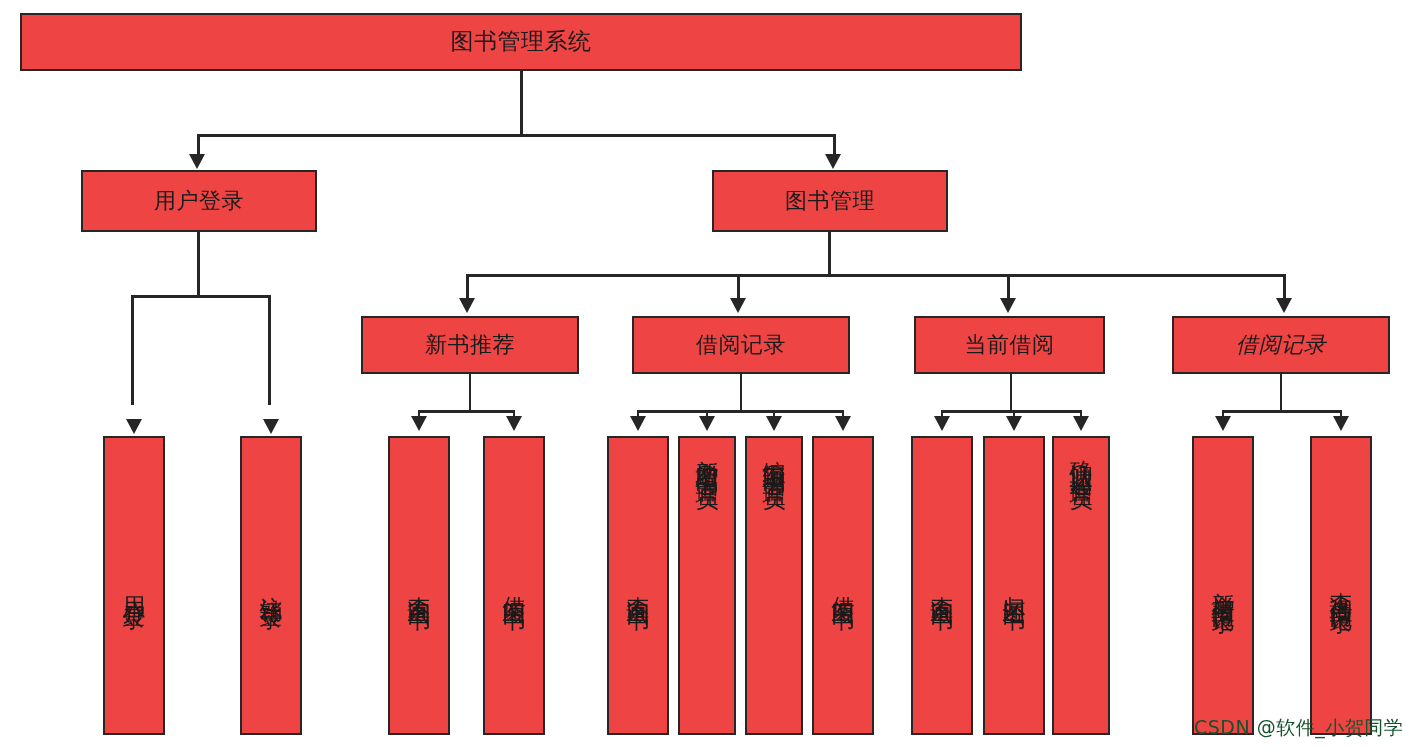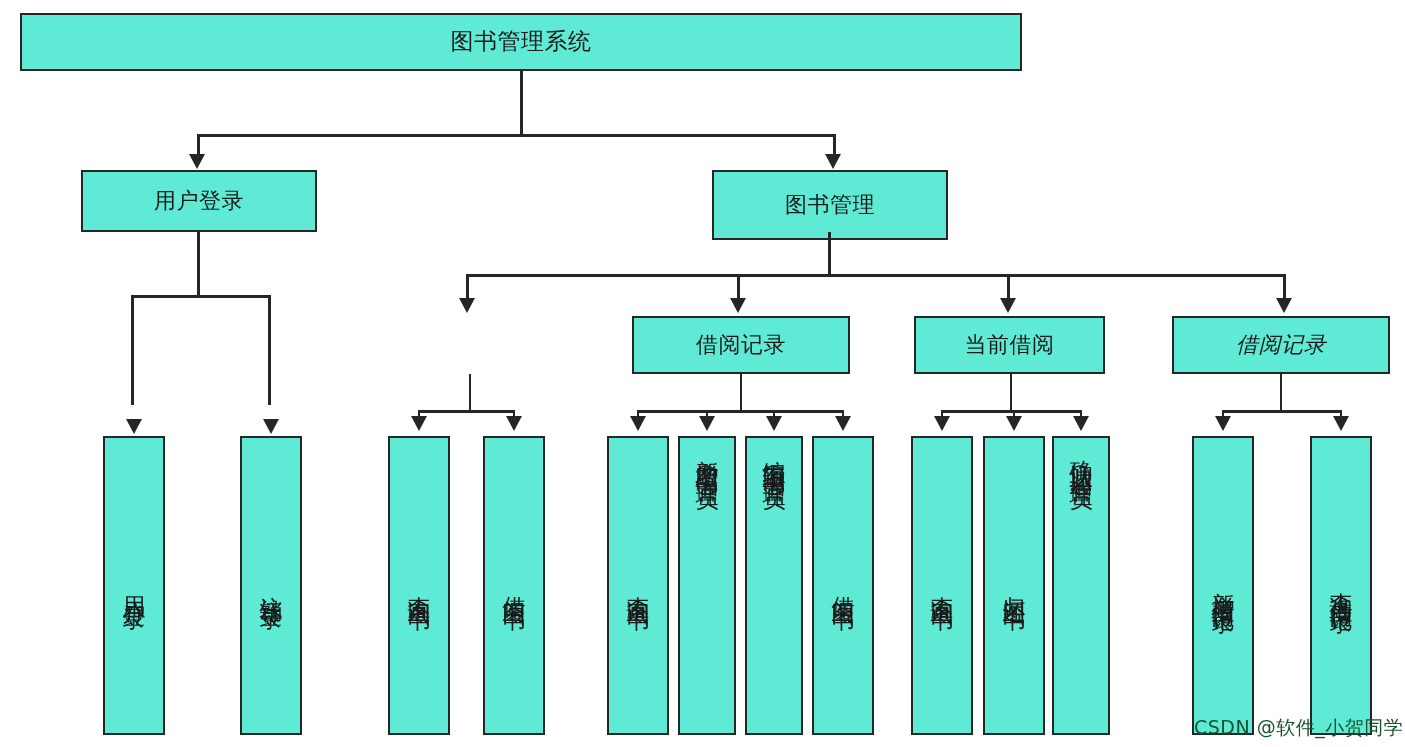--- a/index.html
+++ b/index.html
@@ -22,7 +22,7 @@
     position: absolute;
     box-sizing: border-box;
     border: 2.5px solid #262626;
-    background: #5eead4;
+    background: #ef4444;
     display: flex;
     align-items: center;
     justify-content: center;

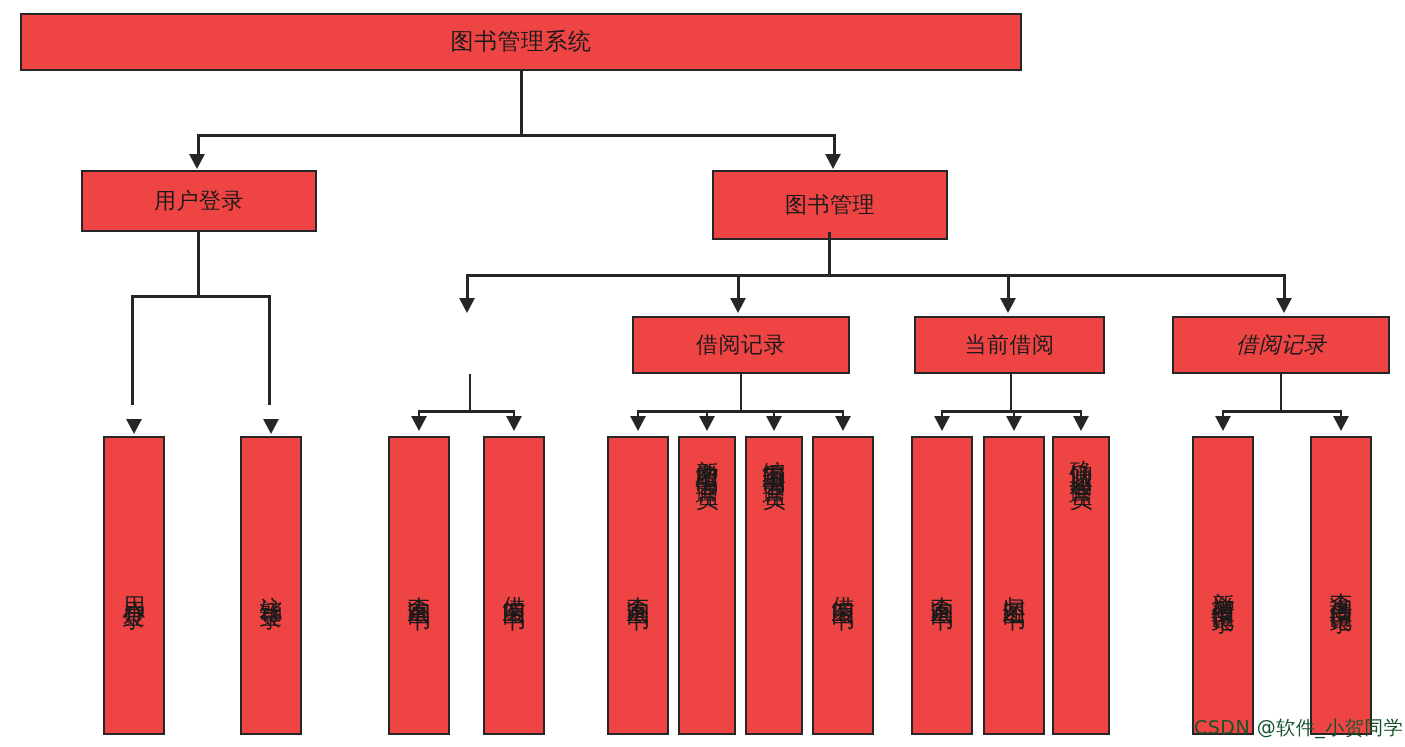--- a/index.html
+++ b/index.html
@@ -106,7 +106,7 @@
   <div class="node horiz" id="node-l2-0" style="left: 81px; top: 170px; width: 236px; height: 62px;">
     <span class="label">用户登录</span>
   </div>
-  <div class="node horiz" id="node-l2-1" style="left: 712px; top: 170px; width: 236px; height: 70px;">
+  <div class="node horiz" id="node-l2-1" style="left: 712px; top: 170px; width: 236px; height: 62px;">
     <span class="label">图书管理</span>
   </div>
 

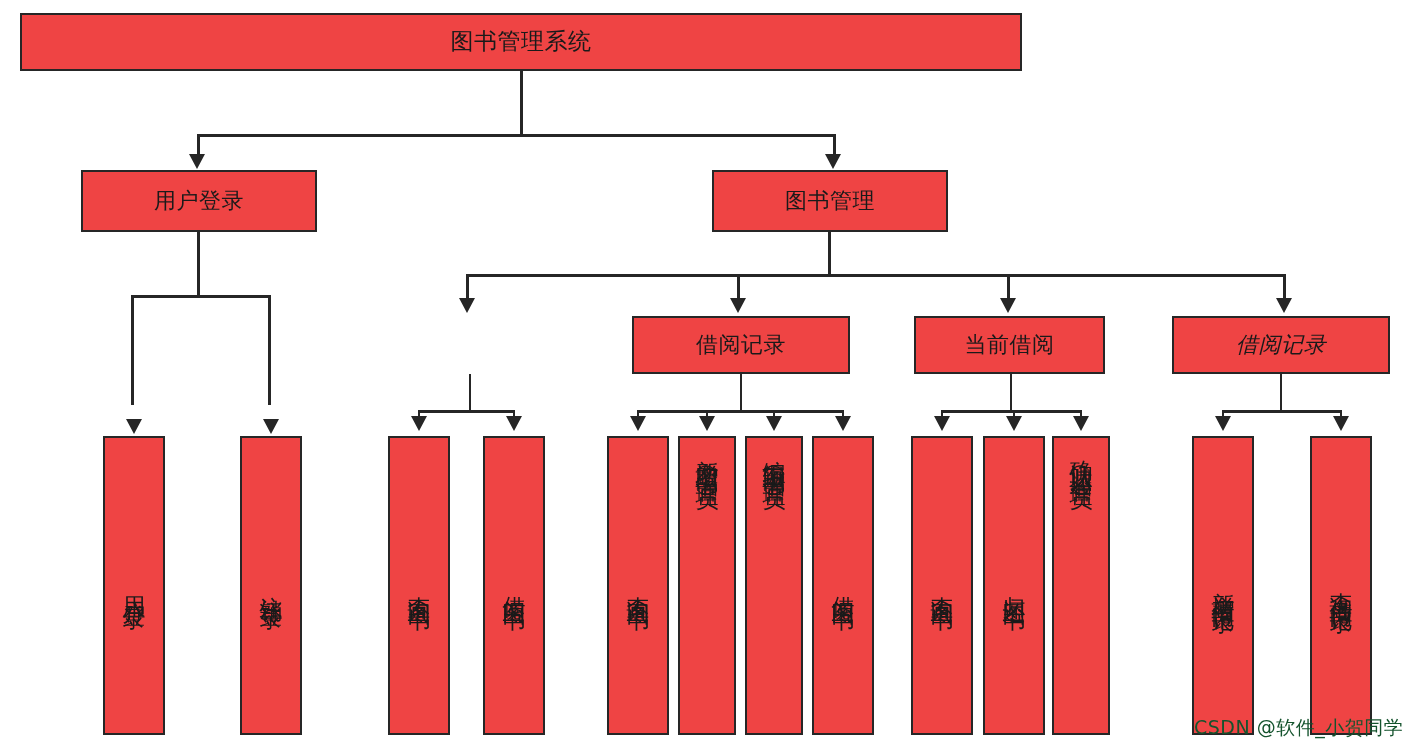--- a/index.html
+++ b/index.html
@@ -128,6 +128,9 @@
   <div class="arrow" id="c-bm-arrow-2" style="left: 1000px; top: 298px;"></div>
   <div class="arrow" id="c-bm-arrow-3" style="left: 1276px; top: 298px;"></div>
 
+  <div class="node horiz" id="node-l3-0" style="left: 361px; top: 316px; width: 218px; height: 58px;">
+    <span class="label">新书推荐</span>
+  </div>
   <div class="node horiz" id="node-l3-1" style="left: 632px; top: 316px; width: 218px; height: 58px;">
     <span class="label">借阅记录</span>
   </div>

